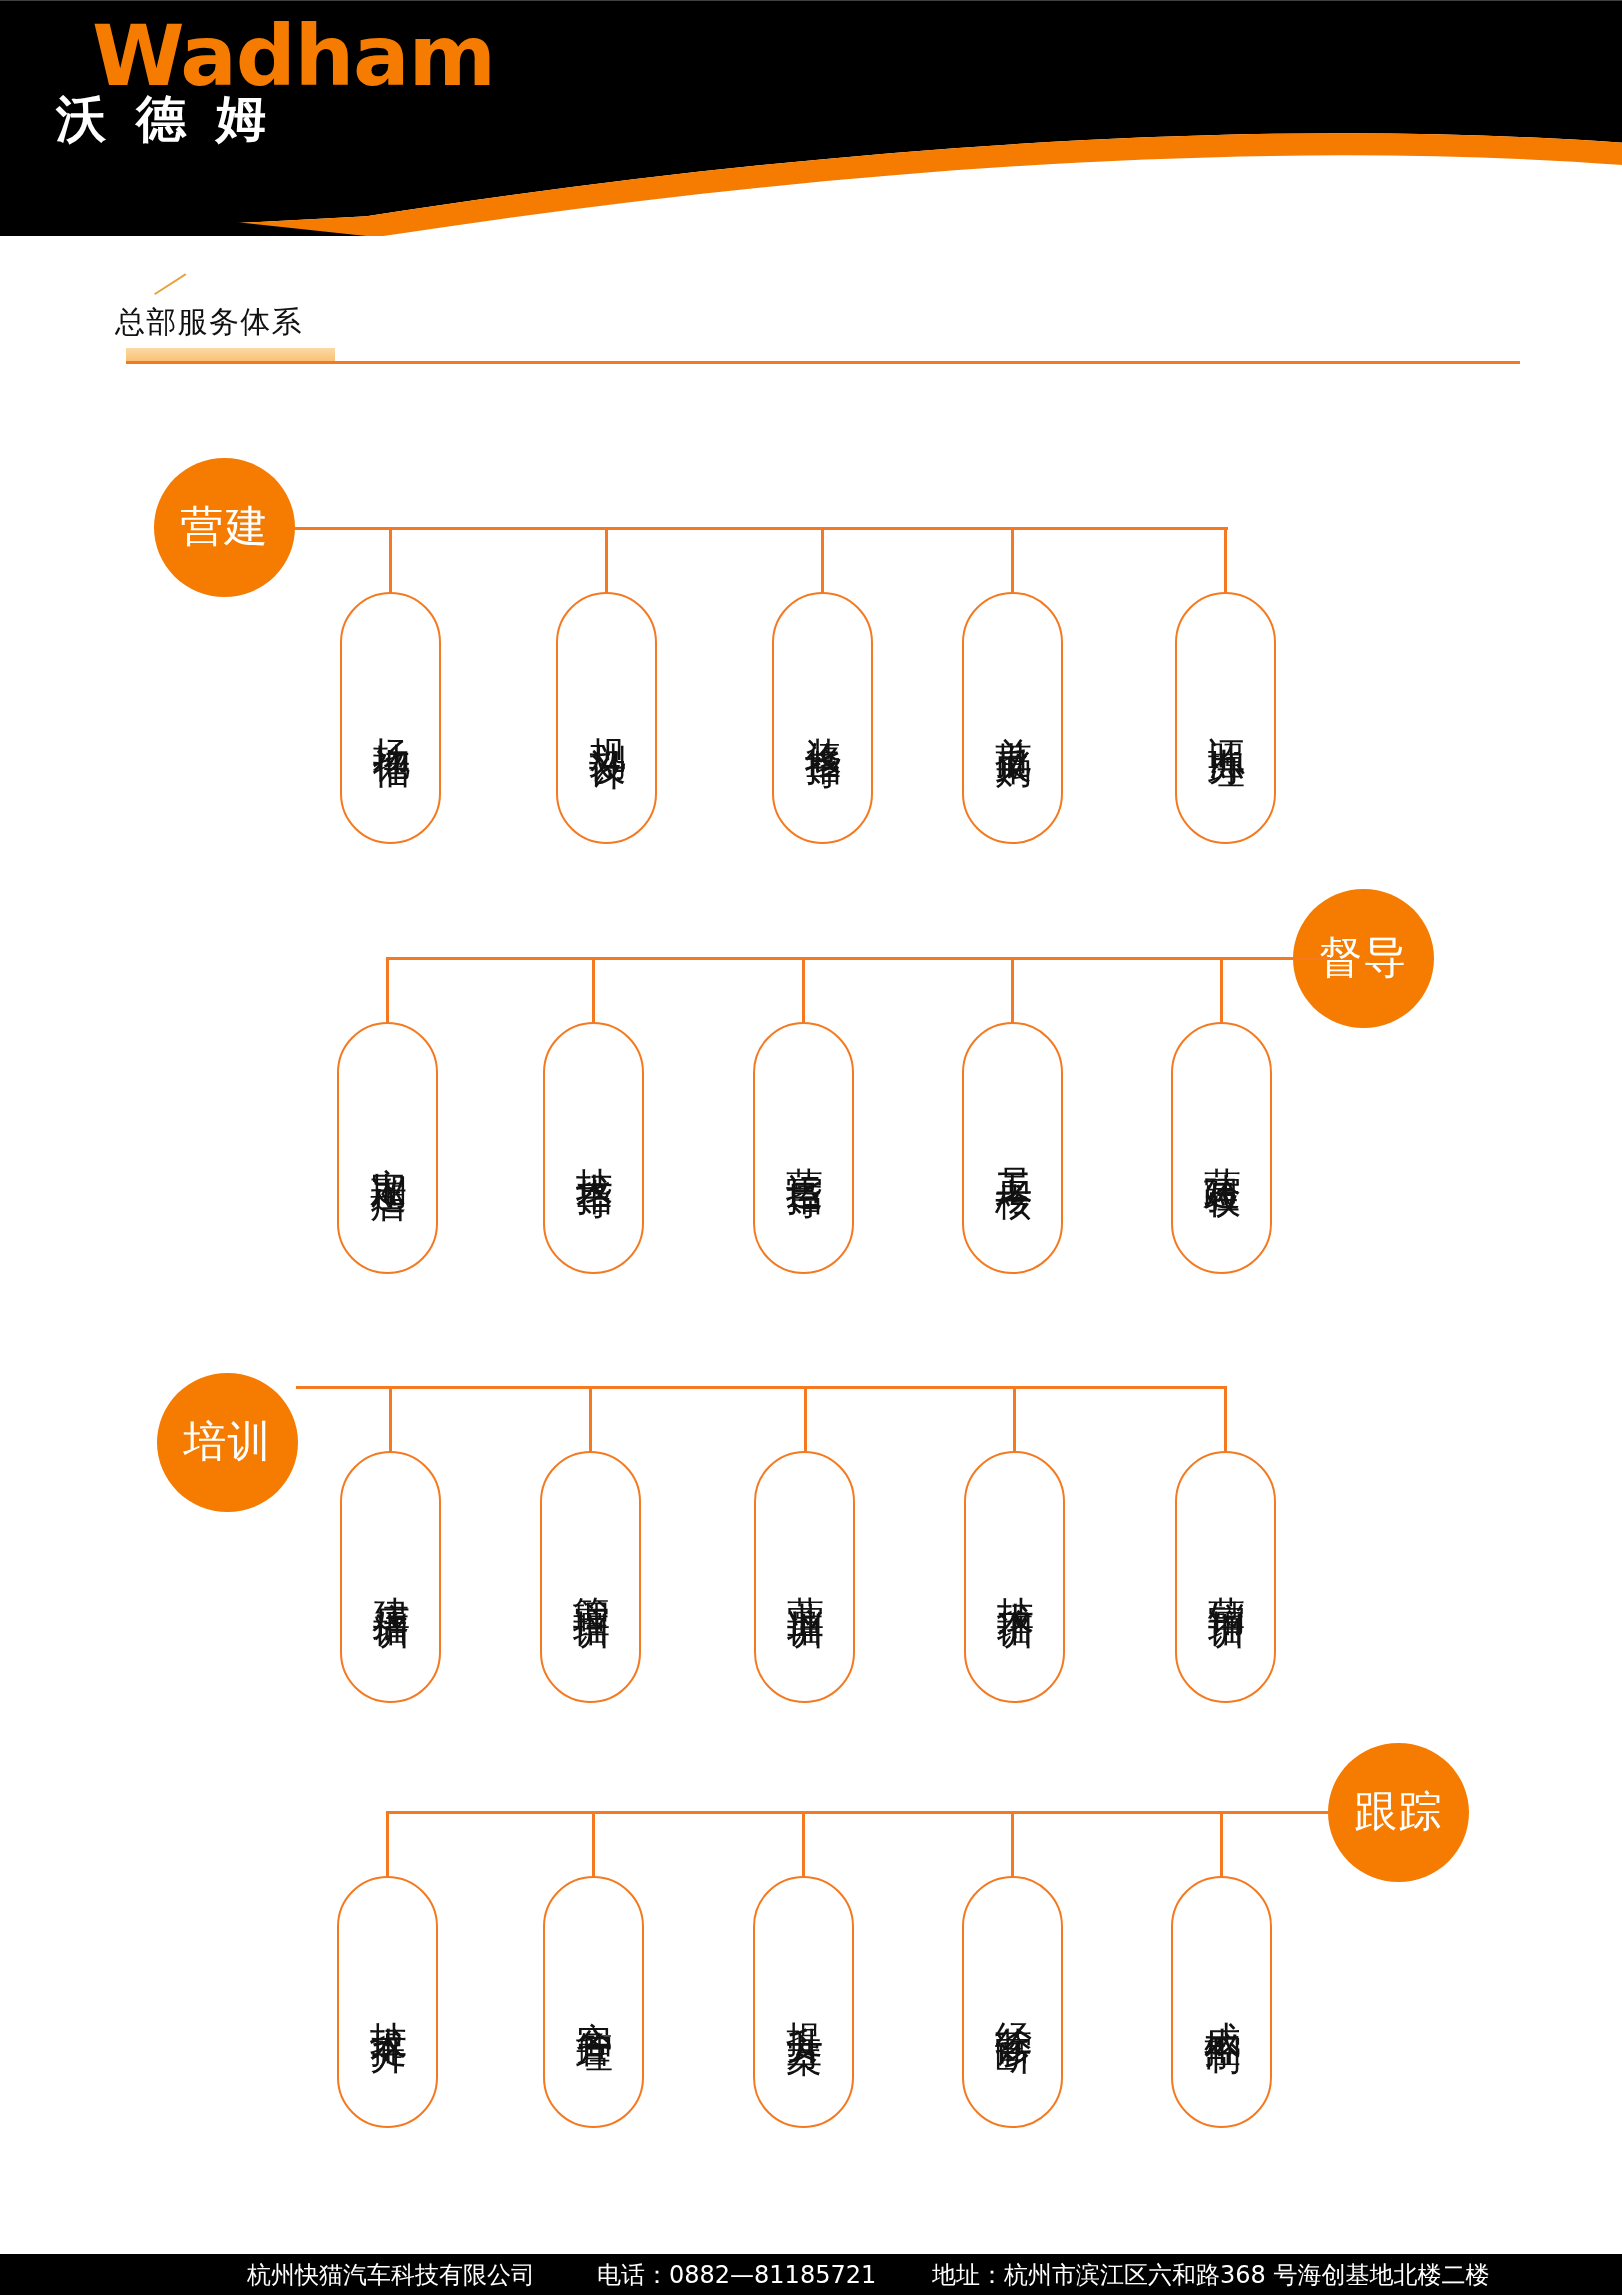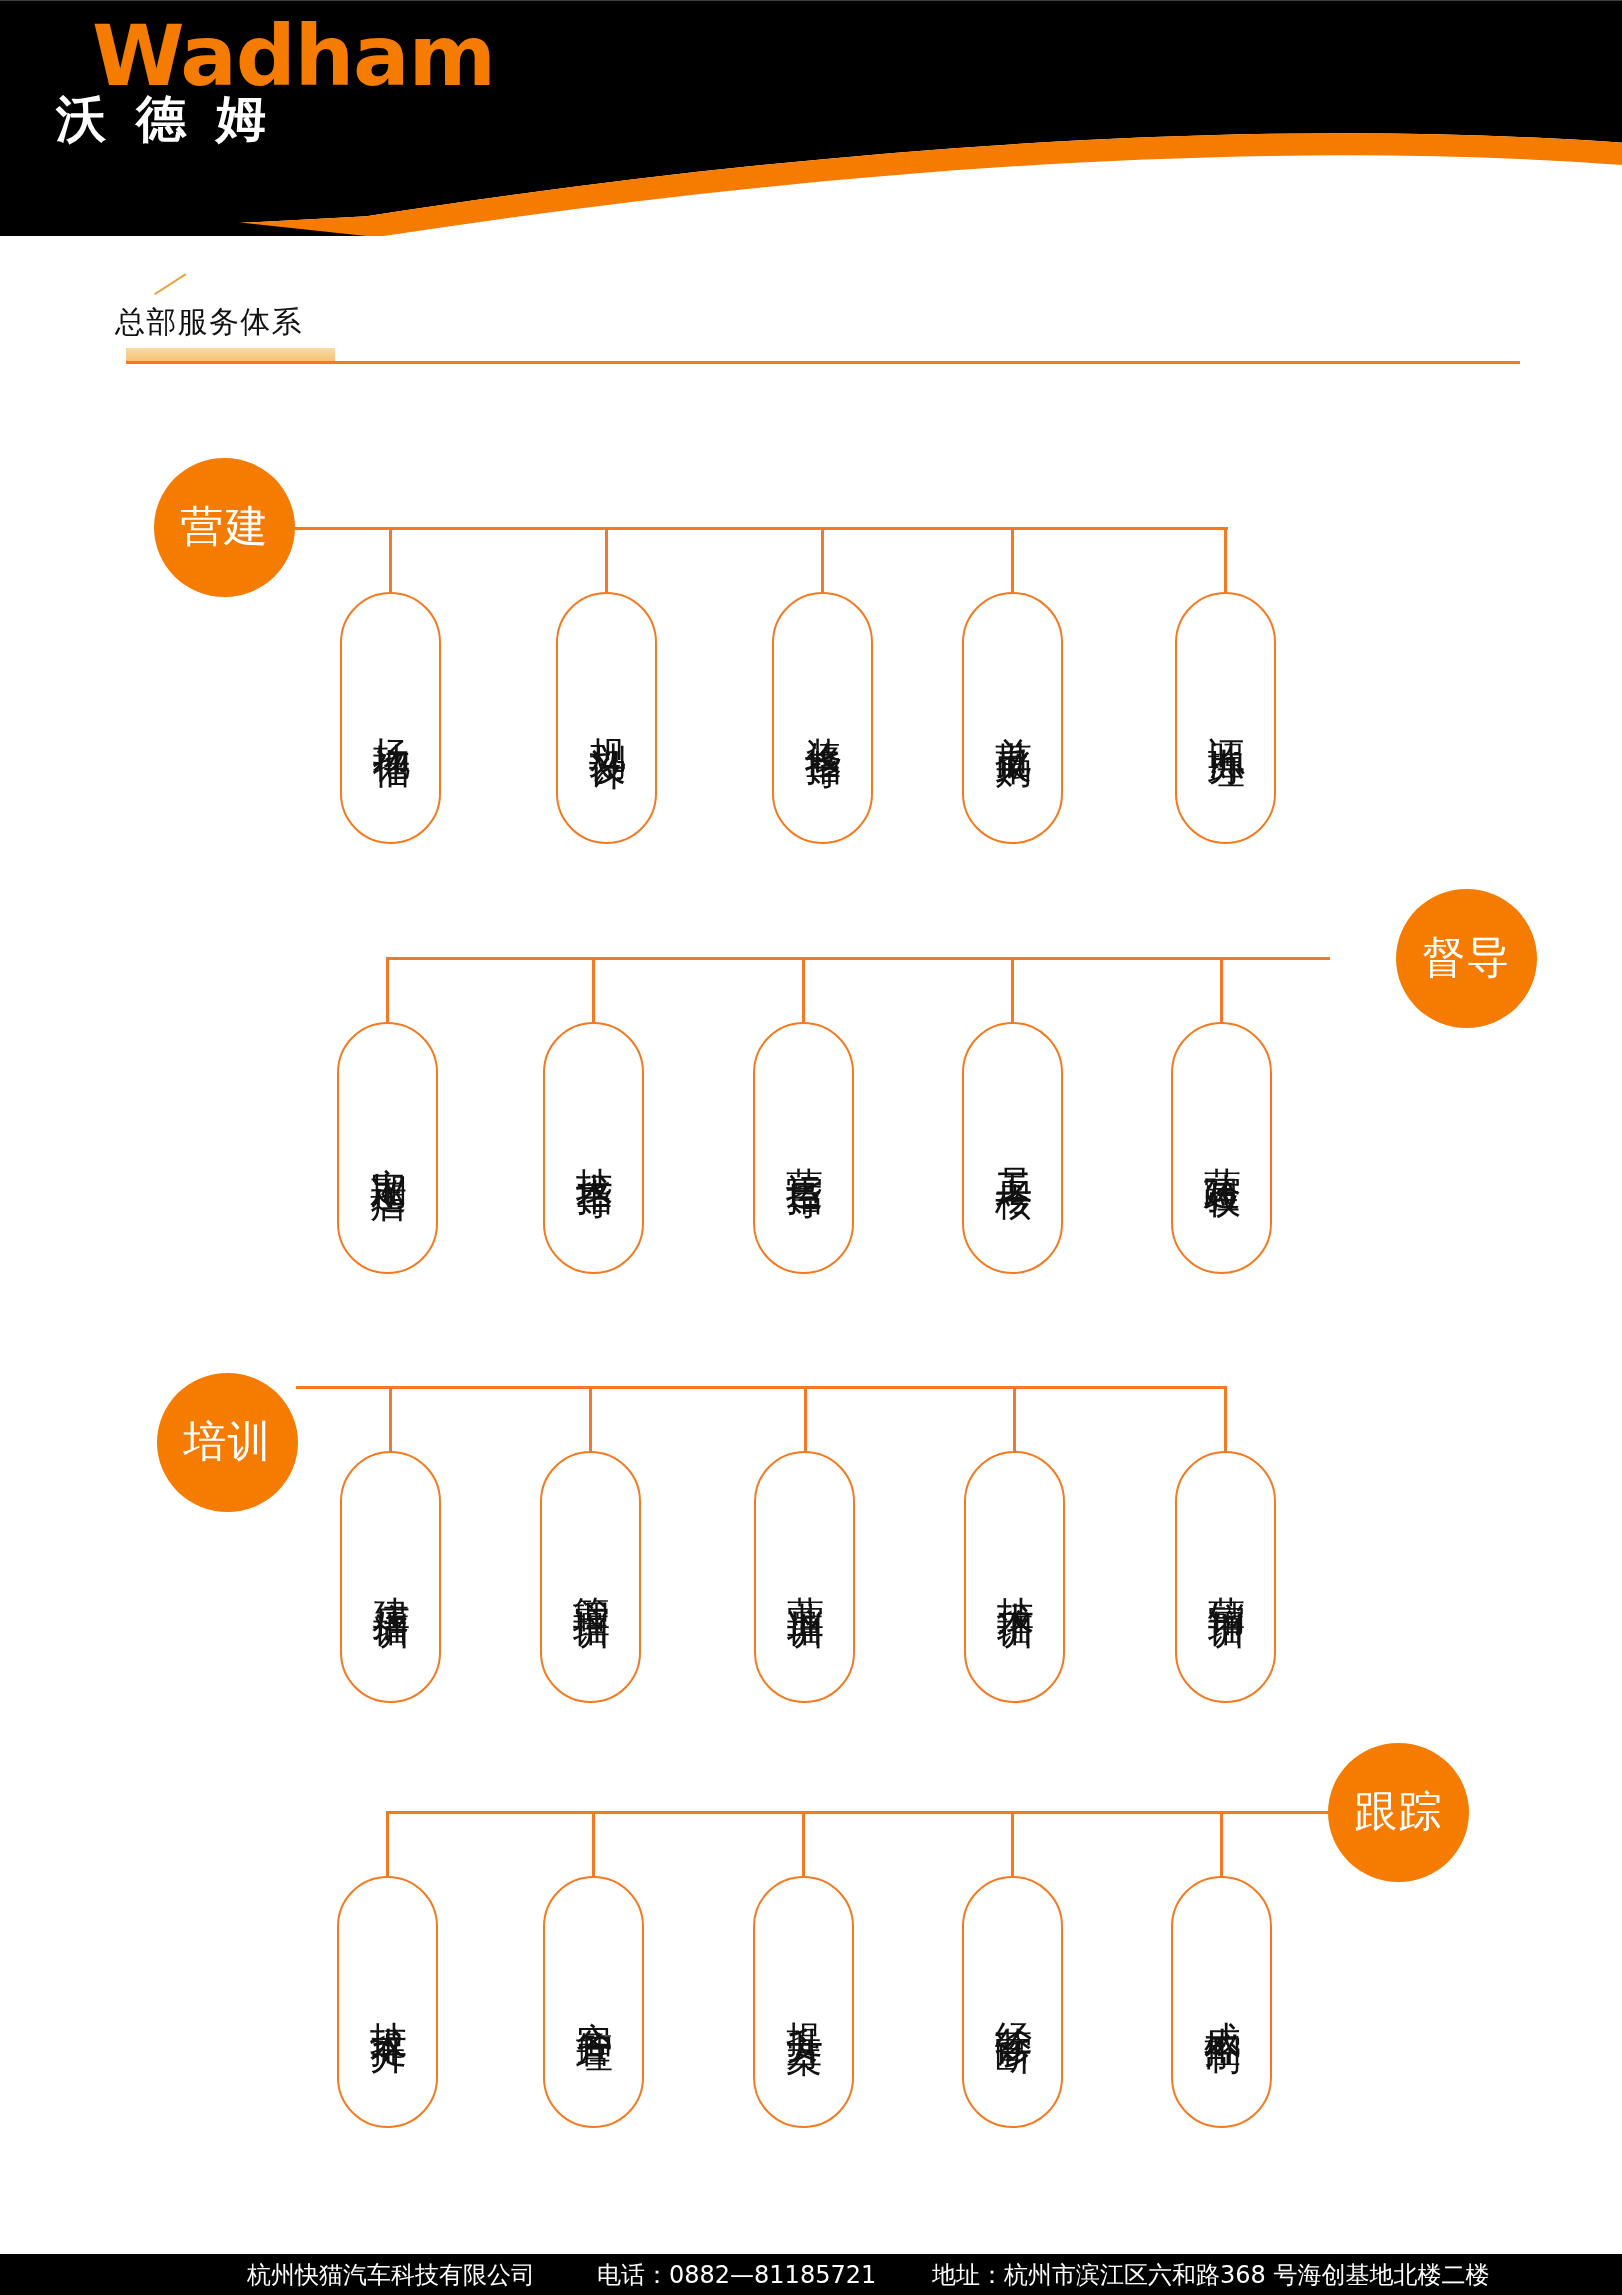--- a/index.html
+++ b/index.html
@@ -134,7 +134,7 @@
   </div>
 
   <div class="group">
-    <div class="ellipse" style="left:1396px;top:889px;">
+    <div class="ellipse" style="left:1293px;top:889px;">
       <span>督导</span>
     </div>
     <div class="hline" style="left:386px;top:957px;width:944px;"></div>

